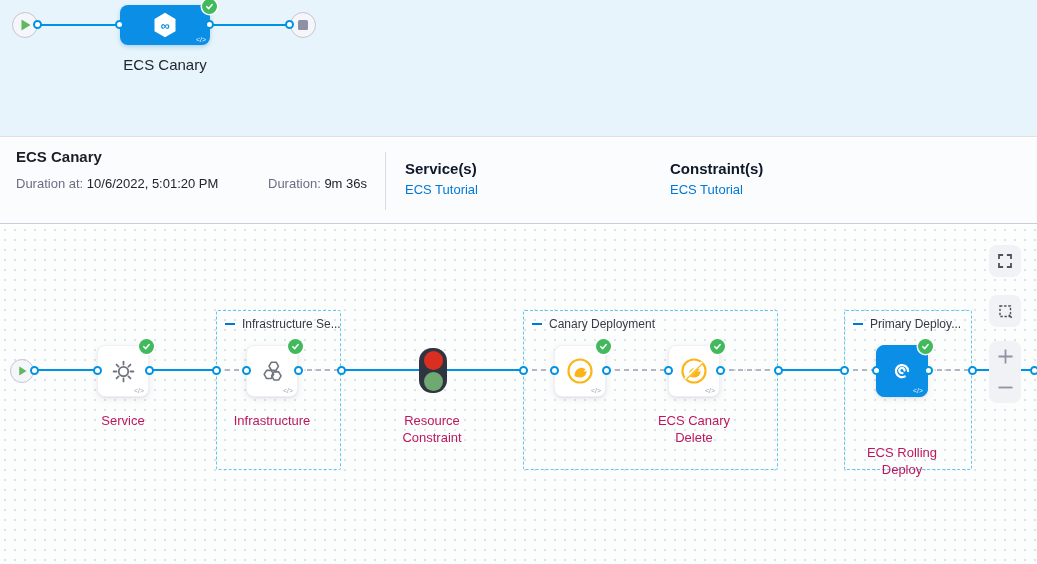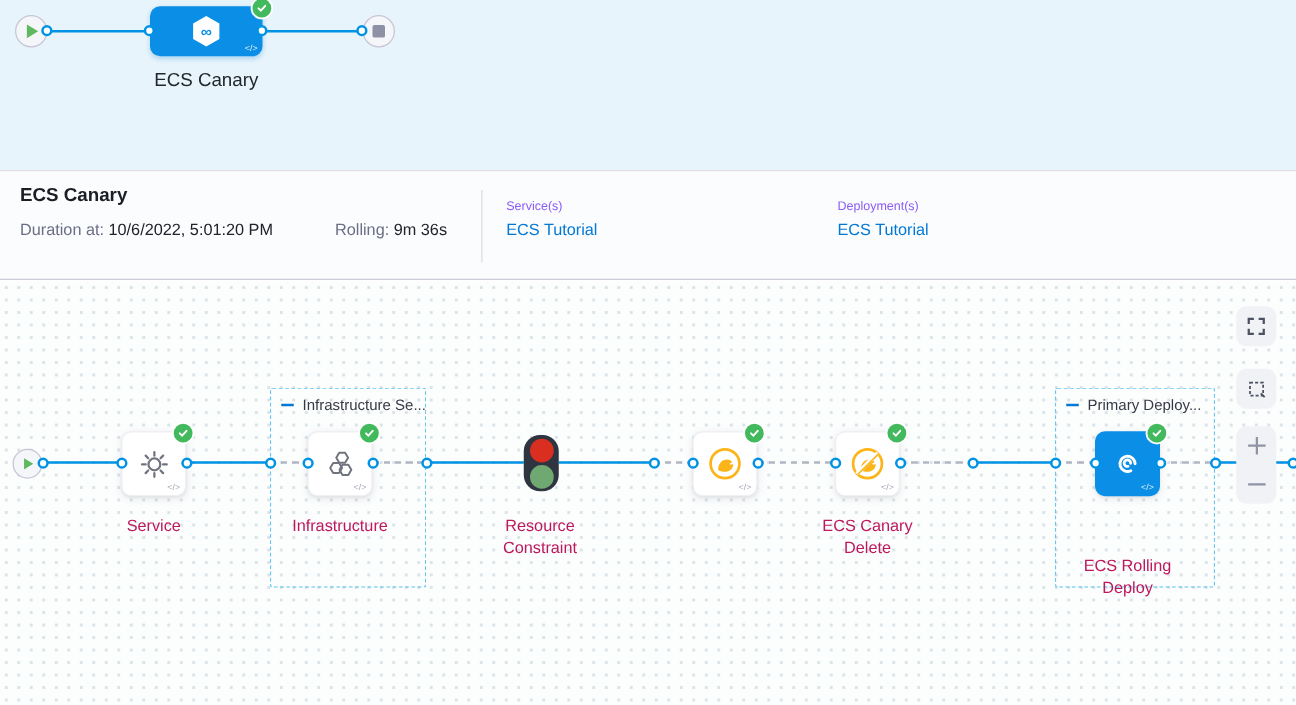--- a/index.html
+++ b/index.html
@@ -39,7 +39,7 @@
   .ib-muted { color:#6b6d85; }
   .ib-value { color:#22222a; }
   .ib-divider { position:absolute; left:385px; top:14px; height:58px; width:1px; background:#d9dbe4; }
-  .ib-block-label { font-size:10px; font-weight:normal; color:#8b5cf6; }
+  .ib-block-label { font-size:15px; font-weight:bold; color:#0f172a; }
   .ib-link { font-size:13px; color:#0278d5; text-decoration:none; cursor:pointer; display:inline-block; margin-top:5px; }
 
   

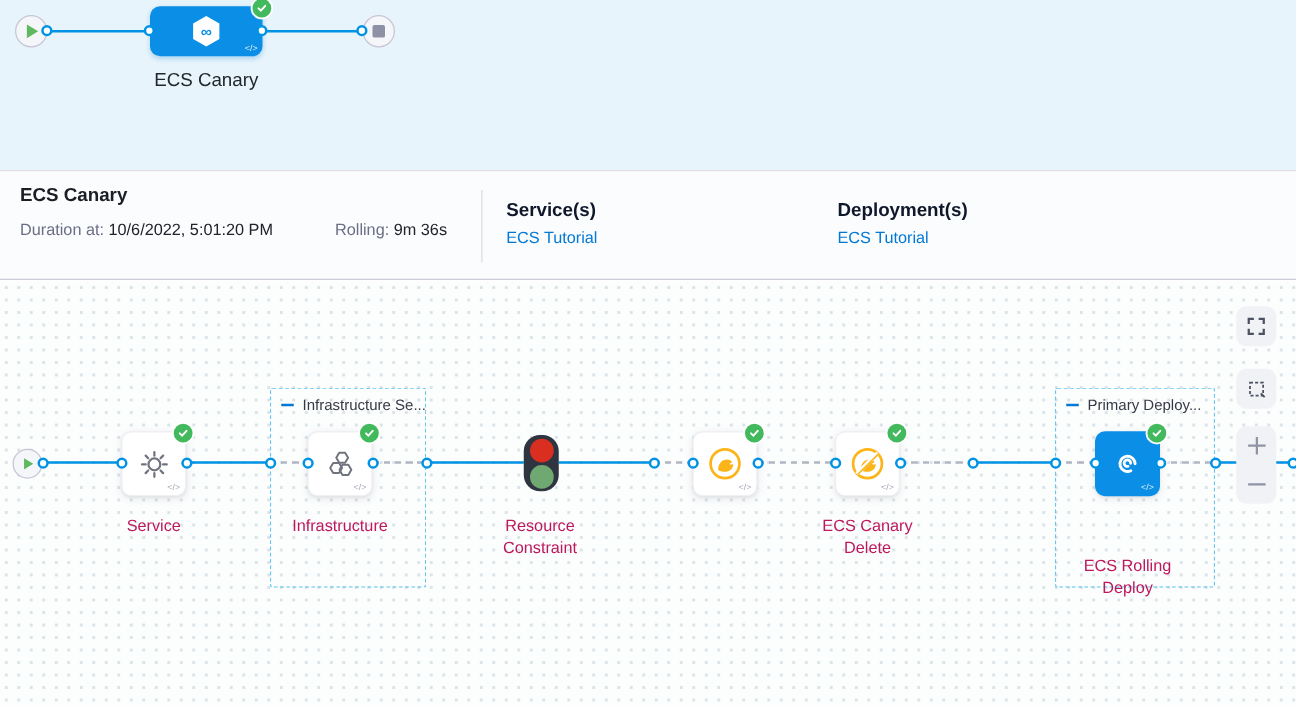--- a/index.html
+++ b/index.html
@@ -148,7 +148,7 @@
     </div>
 
     <div style="position:absolute; left:670px; top:22px;">
-      <div class="ib-block-label">Deployment(s)</div>
+      <div class="ib-block-label">Constraint(s)</div>
       <a class="ib-link">ECS Tutorial</a>
     </div>
   </div>

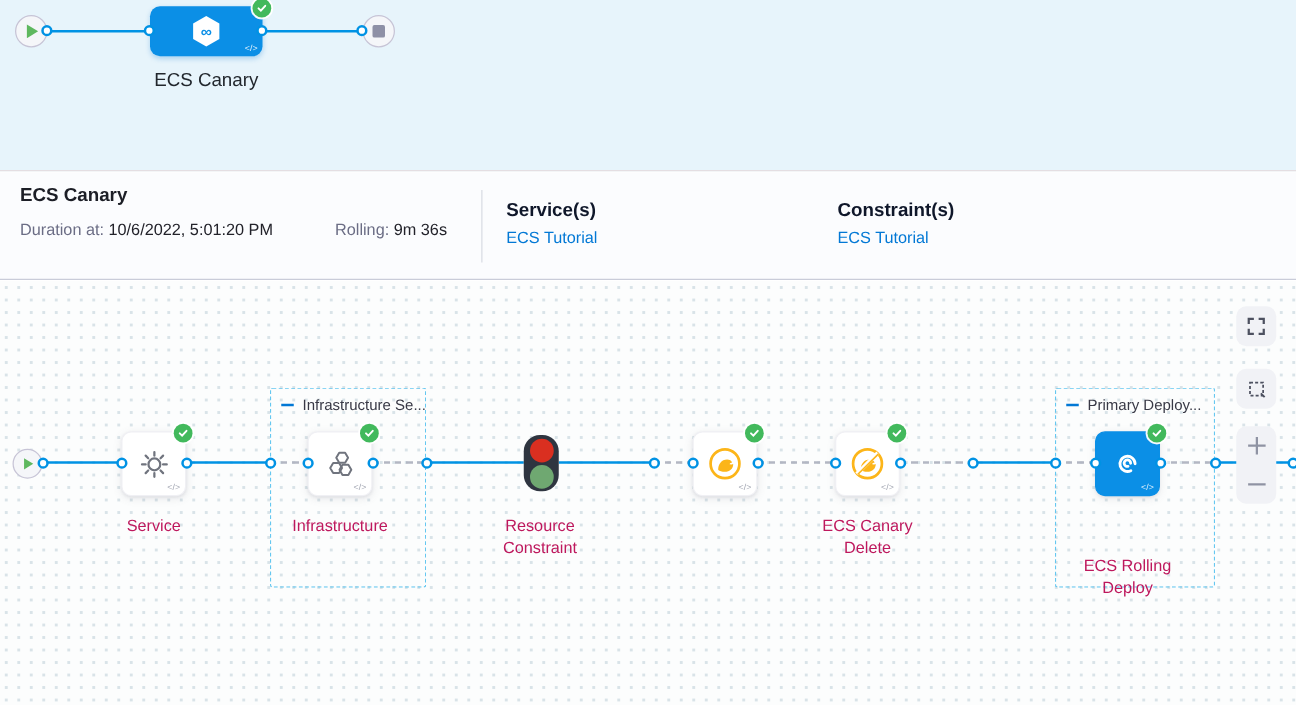--- a/index.html
+++ b/index.html
@@ -136,7 +136,7 @@
     </div>
 
     <div class="ib-row" style="left:268px;">
-      <span class="ib-muted">Rolling:</span>
+      <span class="ib-muted">Duration:</span>
       <span class="ib-value">9m 36s</span>
     </div>
 

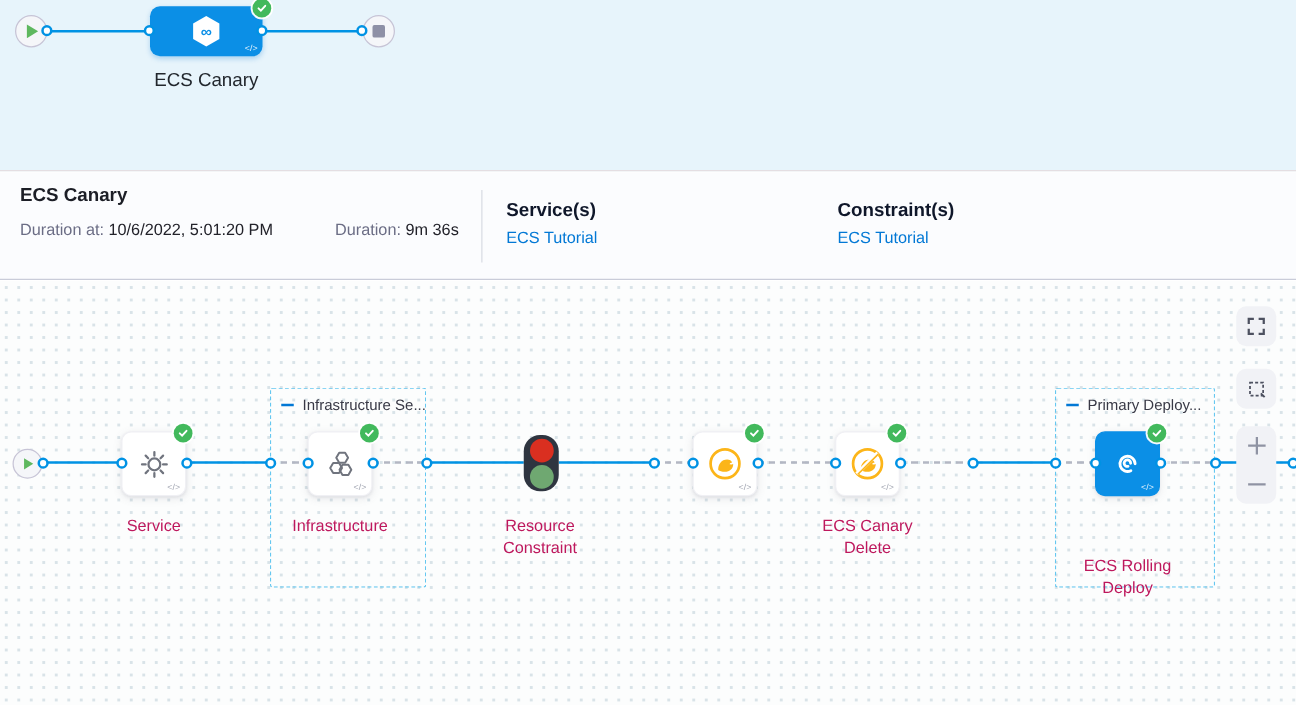--- a/index.html
+++ b/index.html
@@ -159,6 +159,12 @@
     <div class="group-header">
       <span class="minus-bar"></span>
       <span>Infrastructure Se...</span>
+    </div>
+  </div>
+  <div class="group" style="left:523px; width:255px;">
+    <div class="group-header">
+      <span class="minus-bar"></span>
+      <span>Canary Deployment</span>
     </div>
   </div>
   <div class="group" style="left:844px; width:128px;">

